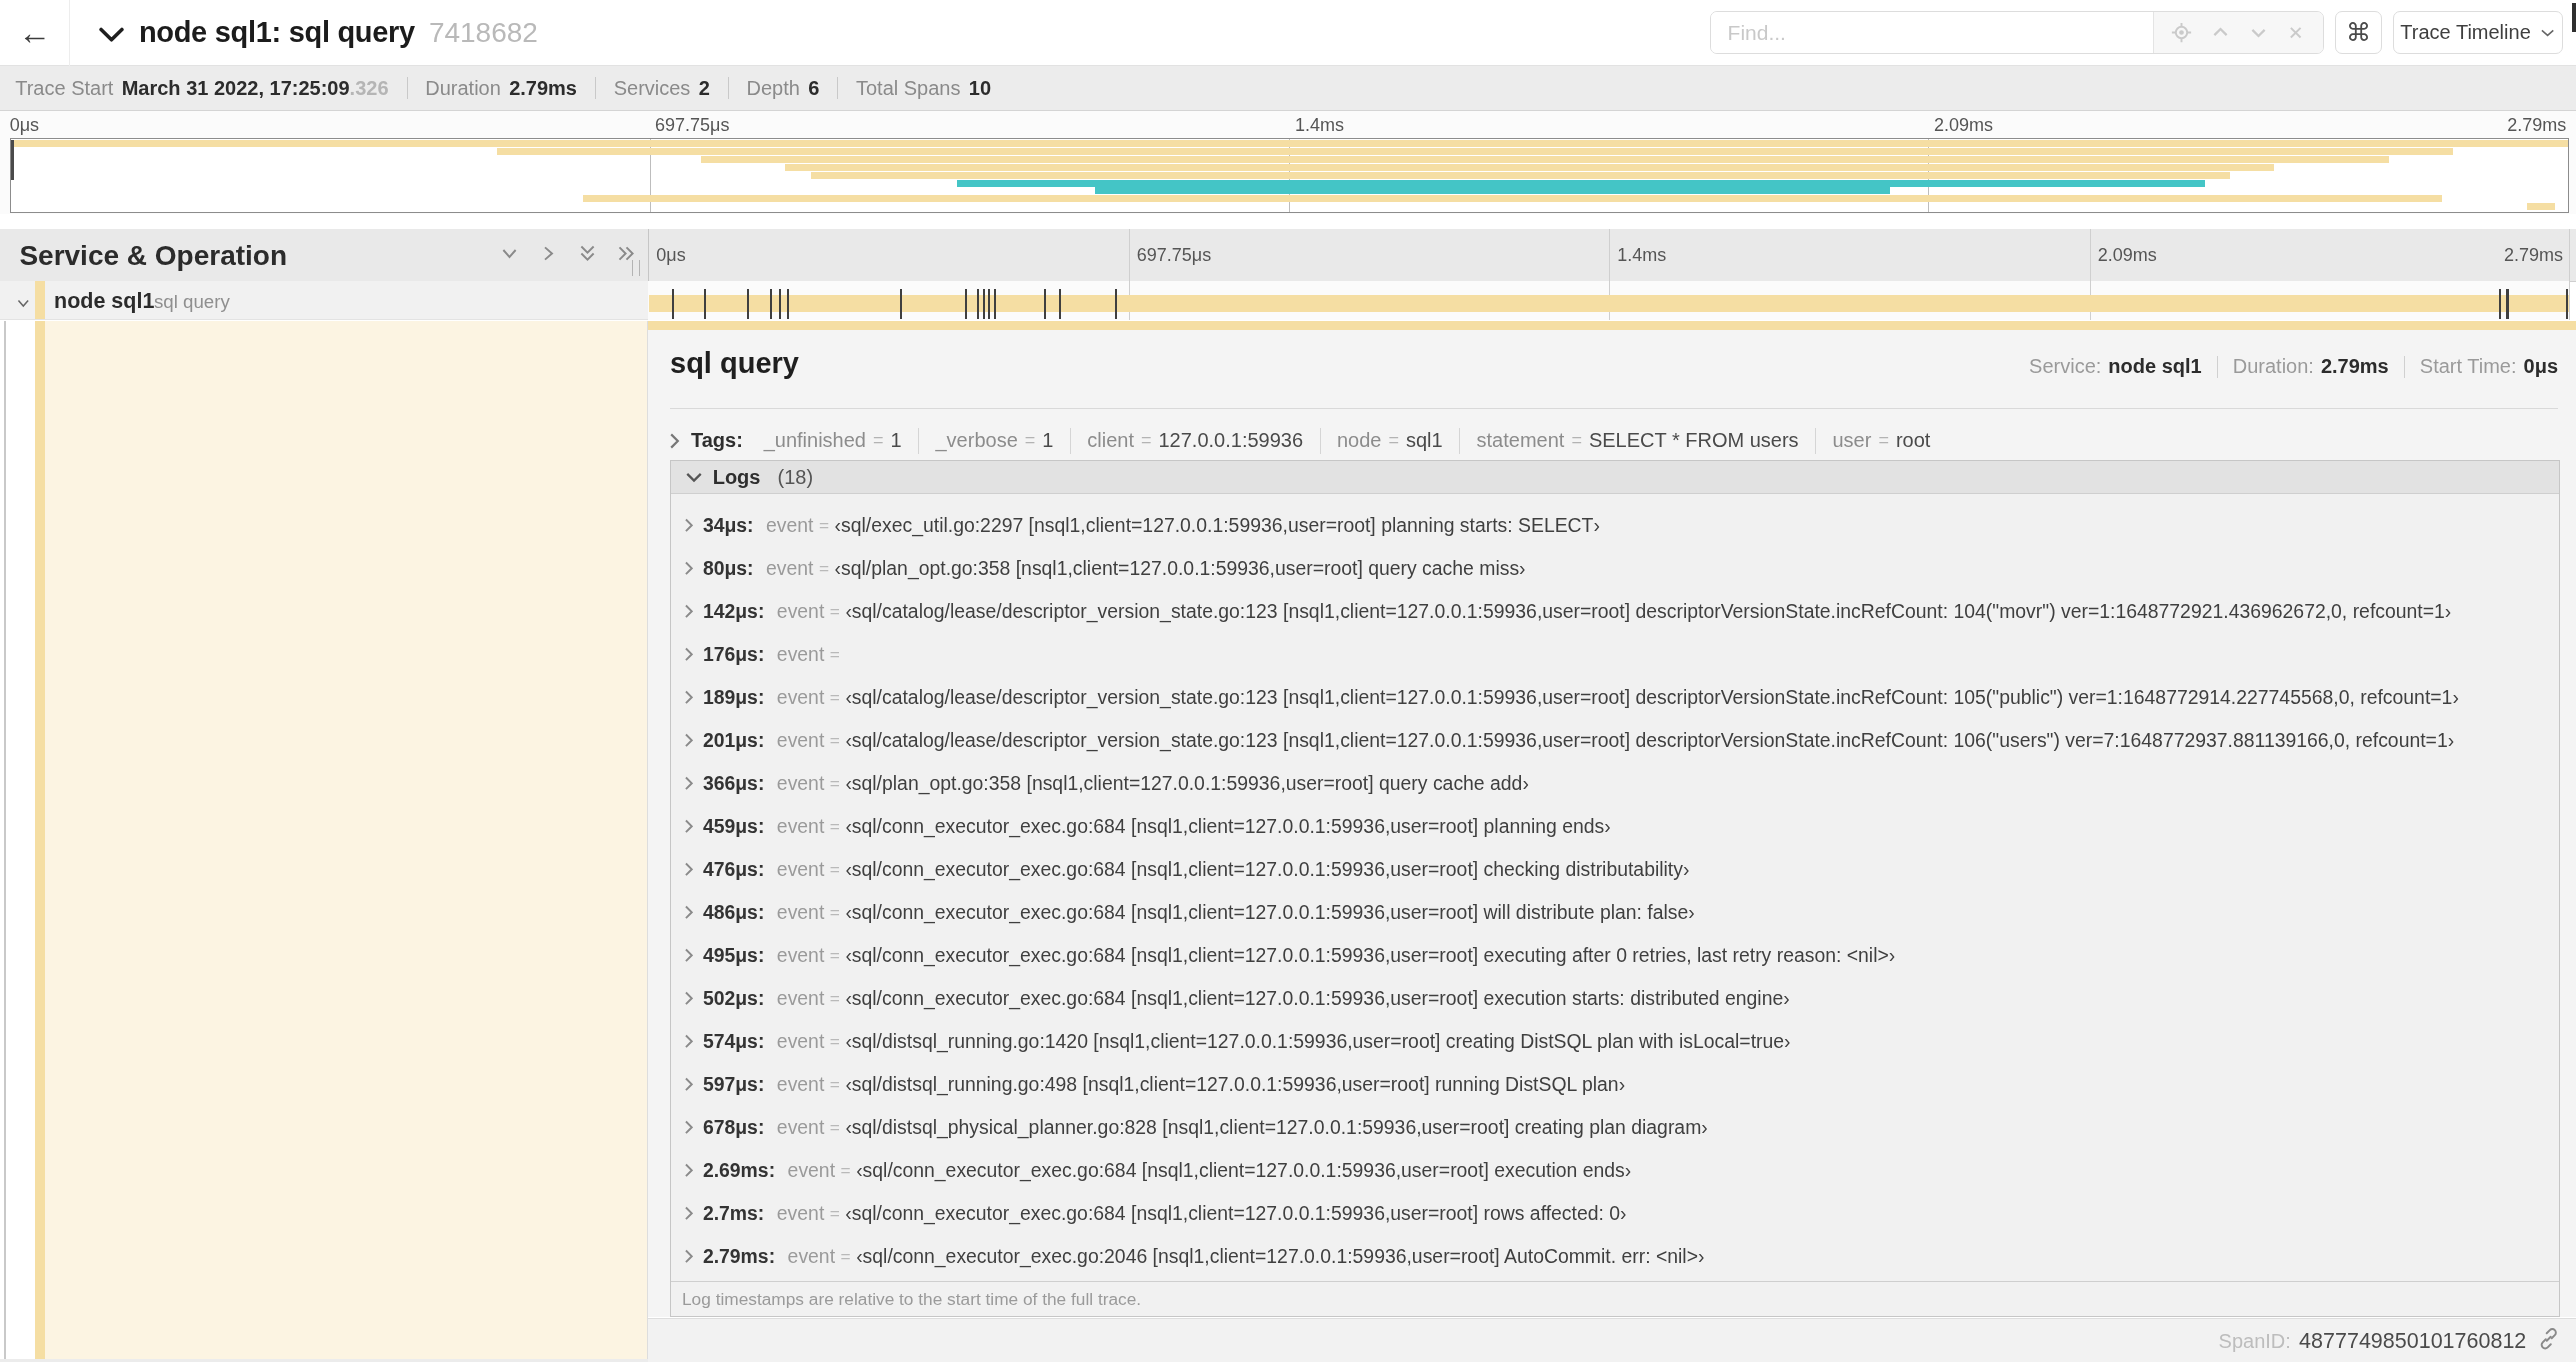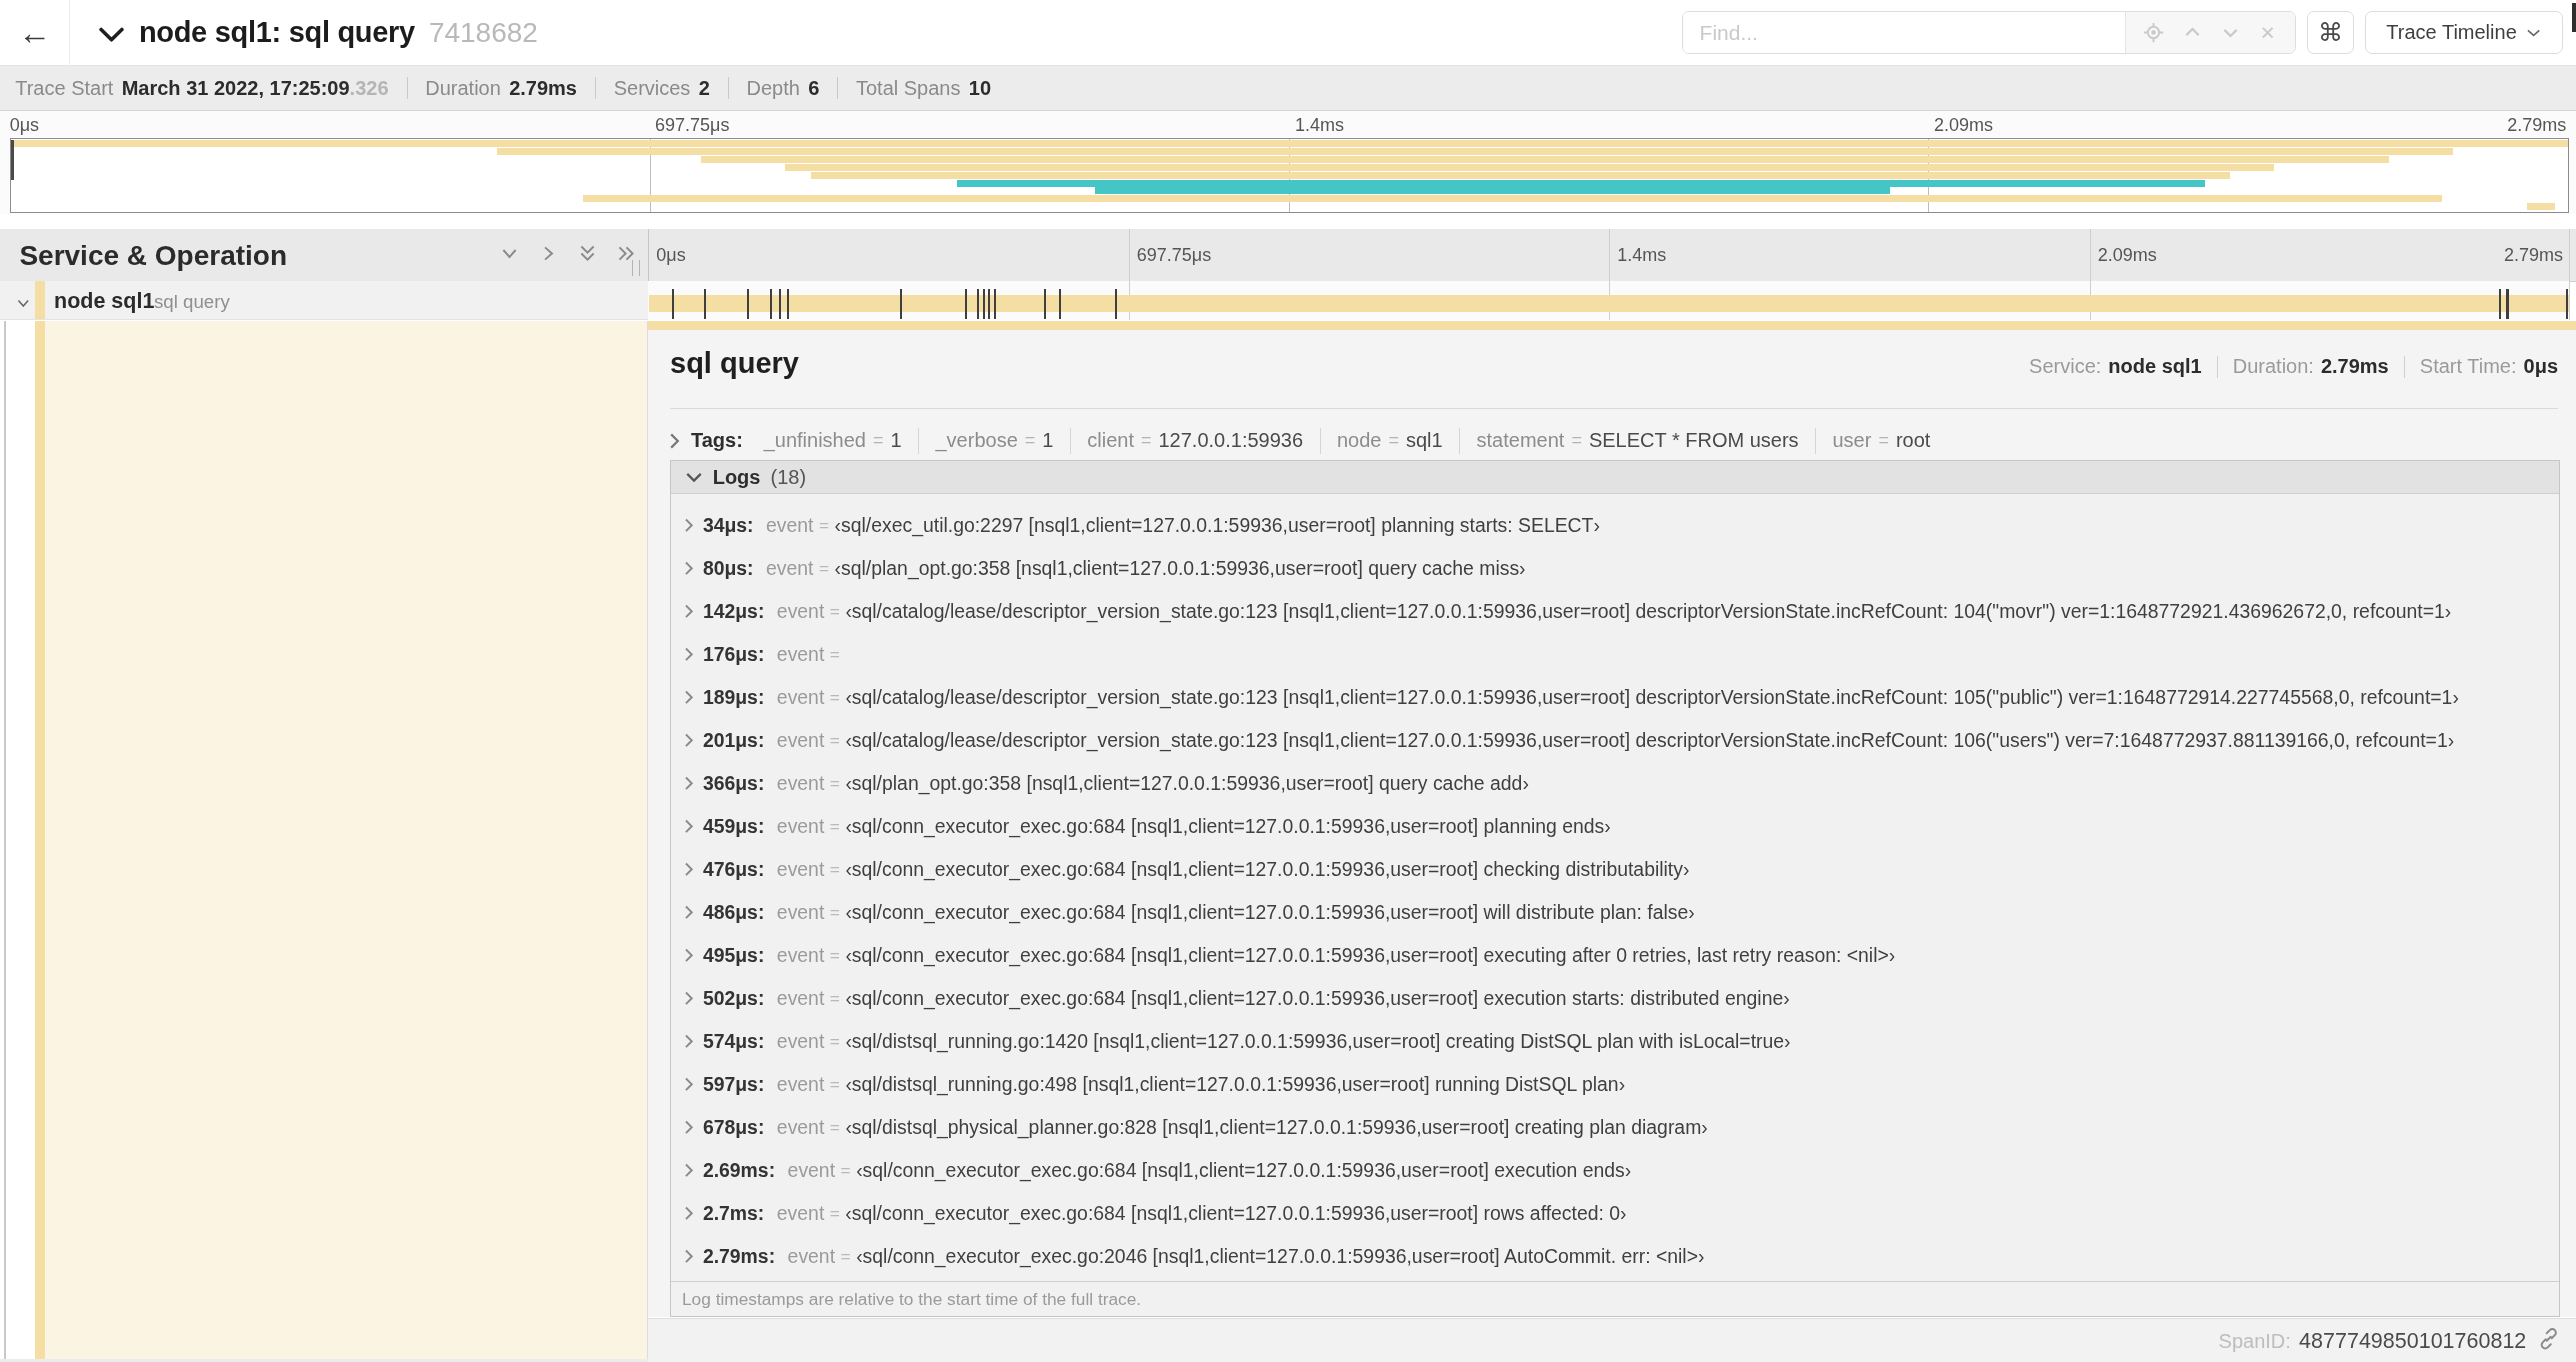--- a/index.html
+++ b/index.html
@@ -28,7 +28,7 @@
   .find-btns { width:170px; background:#f7f7f7; border-left:0.7px solid #e4e4e4; display:flex; align-items:center; justify-content:space-evenly; }
   .icon-btn { display:flex; align-items:center; justify-content:center; cursor:pointer; }
   .cmd-btn { width:47px; height:43px; margin-left:11px; border:0.7px solid #ddd; border-radius:7px; background:#fff; font-size:25px; color:#4a4a4a; display:flex; align-items:center; justify-content:center; cursor:pointer; }
-  .tt-btn { width:198px; height:43px; margin-left:11px; border:0.7px solid #ddd; border-radius:7px; background:#fff; font-size:20px; color:#3f3f3f; display:flex; align-items:center; justify-content:center; gap:9.7px; cursor:pointer; }
+  .tt-btn { width:170px; height:43px; margin-left:11px; border:0.7px solid #ddd; border-radius:7px; background:#fff; font-size:20px; color:#3f3f3f; display:flex; align-items:center; justify-content:center; gap:9.7px; cursor:pointer; }
   .scroll-sliver { right:0; top:2.8px; width:4.2px; height:29px; background:#2f2f2f; position:absolute; }
 
   

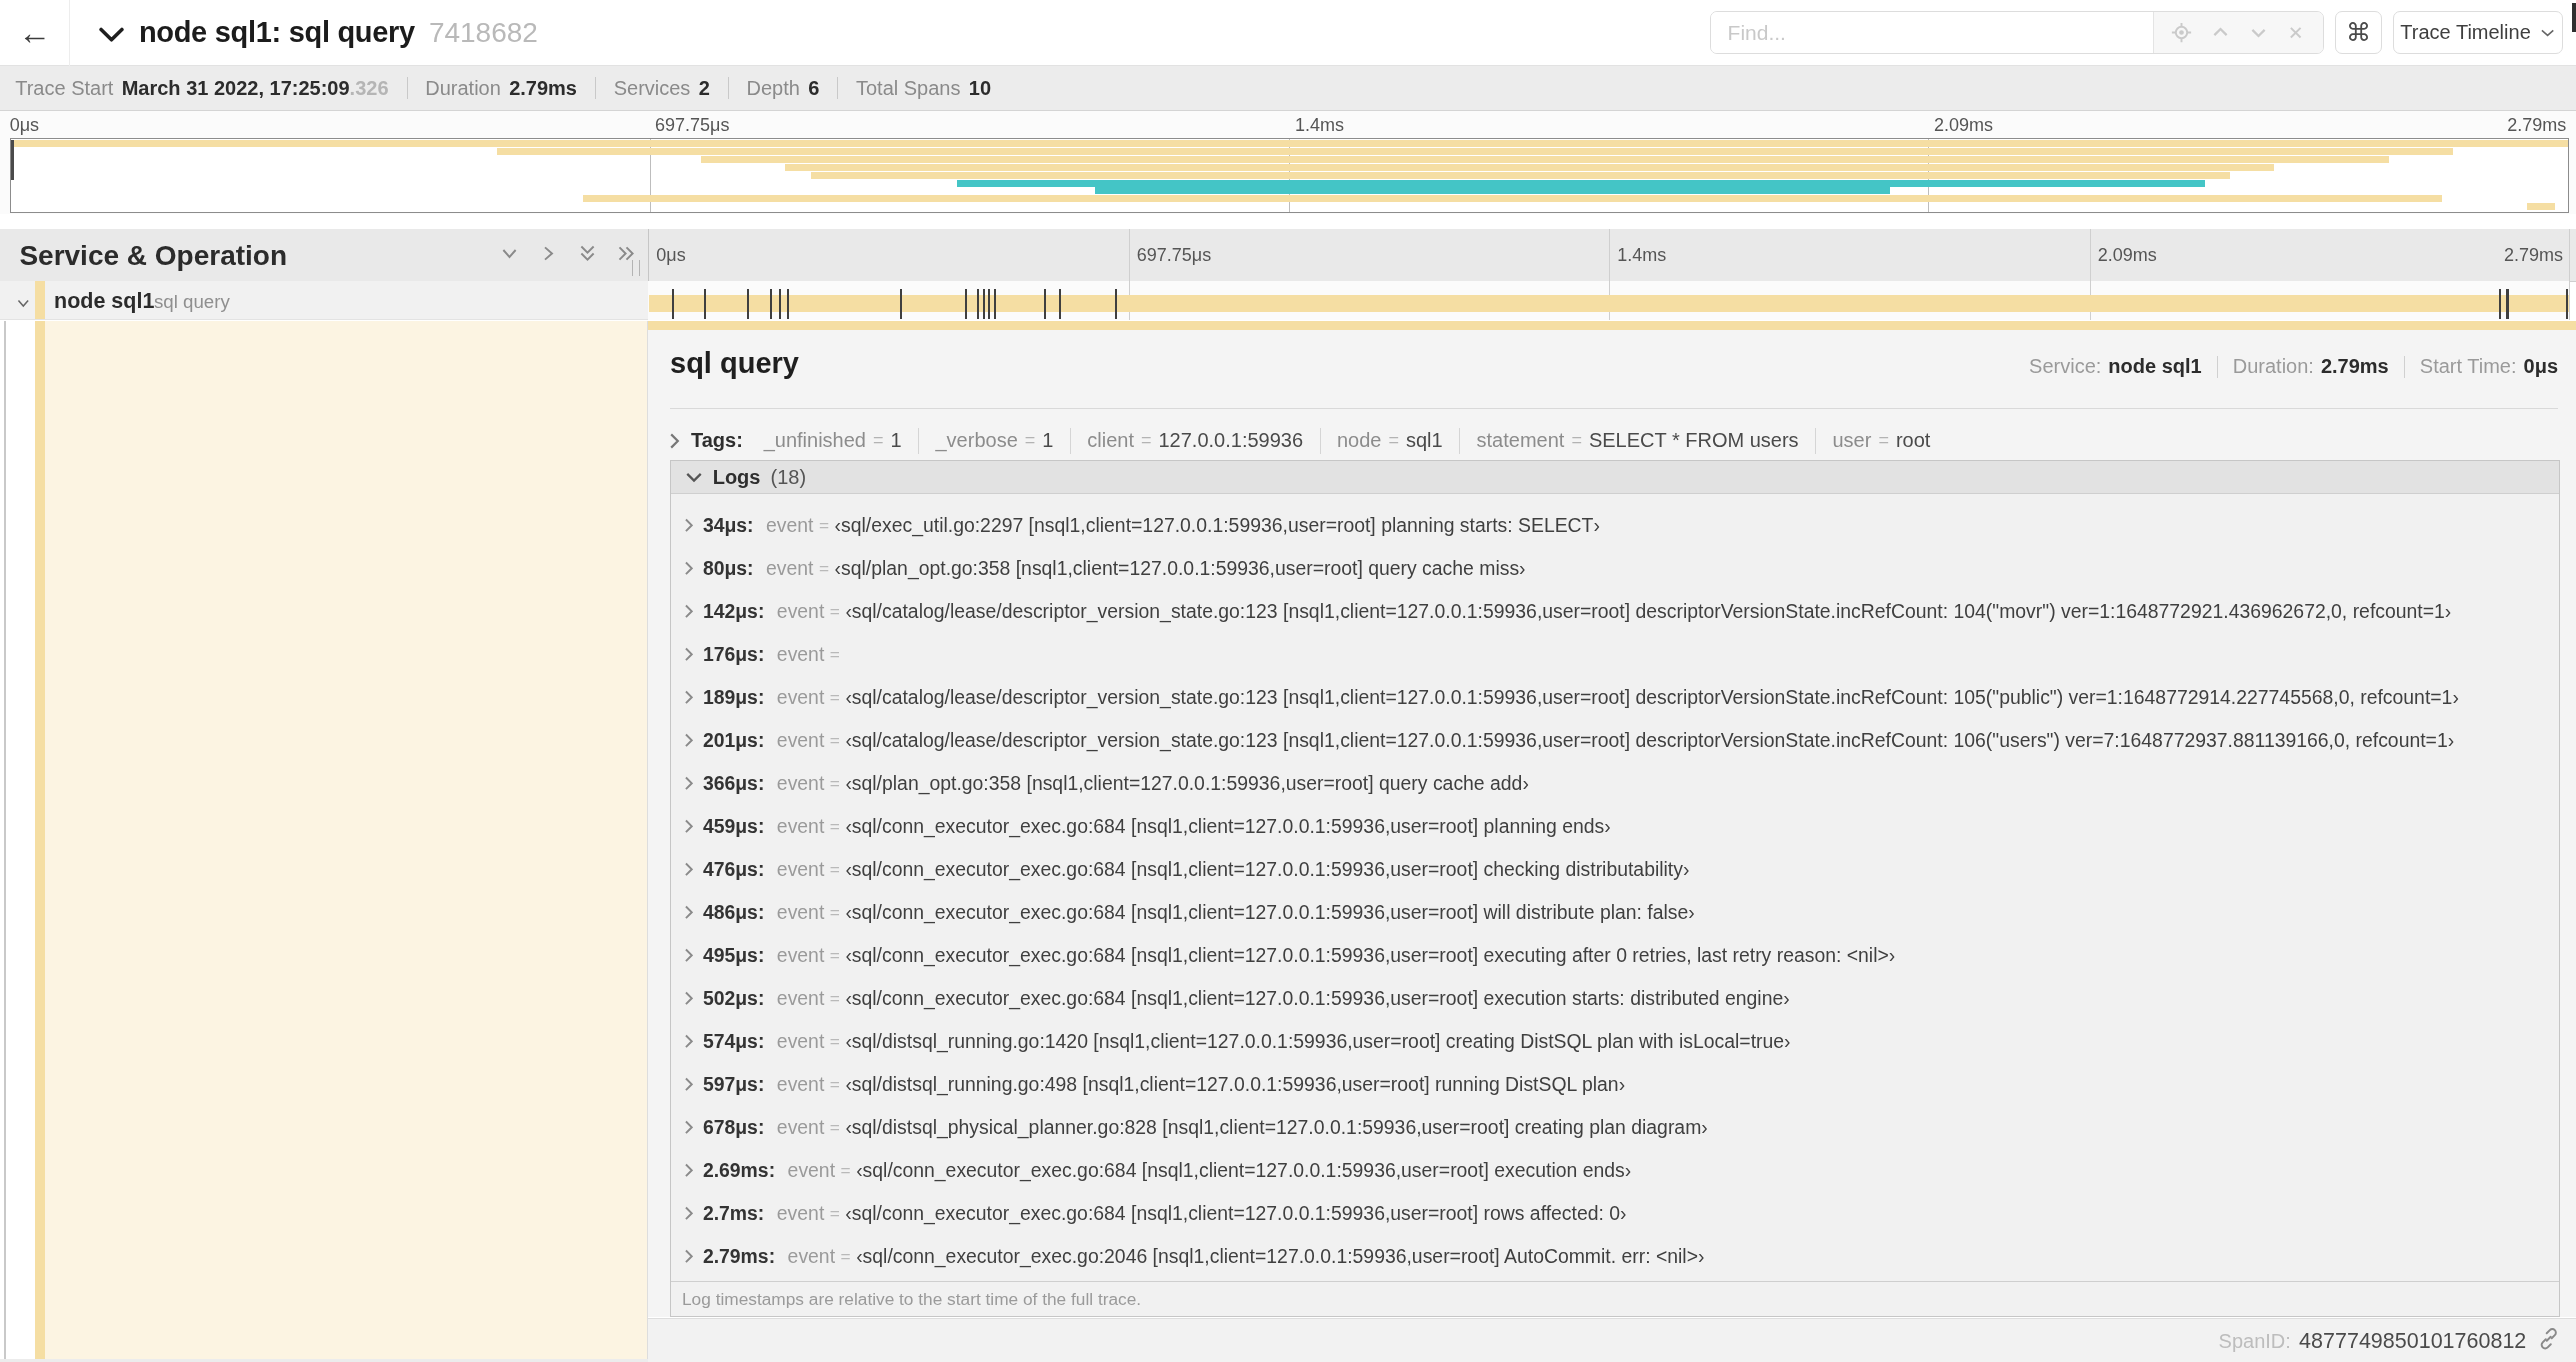--- a/index.html
+++ b/index.html
@@ -94,7 +94,7 @@
   .logs-block { position:absolute; left:22px; top:130px; width:1890px; height:857px; border:0.7px solid #c6c6c6; background:#f1f1f1; display:flex; flex-direction:column; }
   .logs-header { height:33px; background:#e2e2e2; border-bottom:0.7px solid #cfcfcf; display:flex; align-items:center; cursor:pointer; flex:0 0 auto; }
   .logs-title { font-size:20px; font-weight:700; color:#2e2e2e; margin-left:9.7px; }
-  .logs-count { font-size:20px; color:#555; margin-left:10px; font-weight:400; }
+  .logs-count { font-size:20px; color:#555; margin-left:17px; font-weight:400; }
   .logs-header svg { margin-left:14px; }
   .log-rows { flex:1; padding-top:9.7px; }
   .log-row { height:43px; display:flex; align-items:center; padding-left:12.5px; white-space:nowrap; overflow:hidden; cursor:pointer; }

